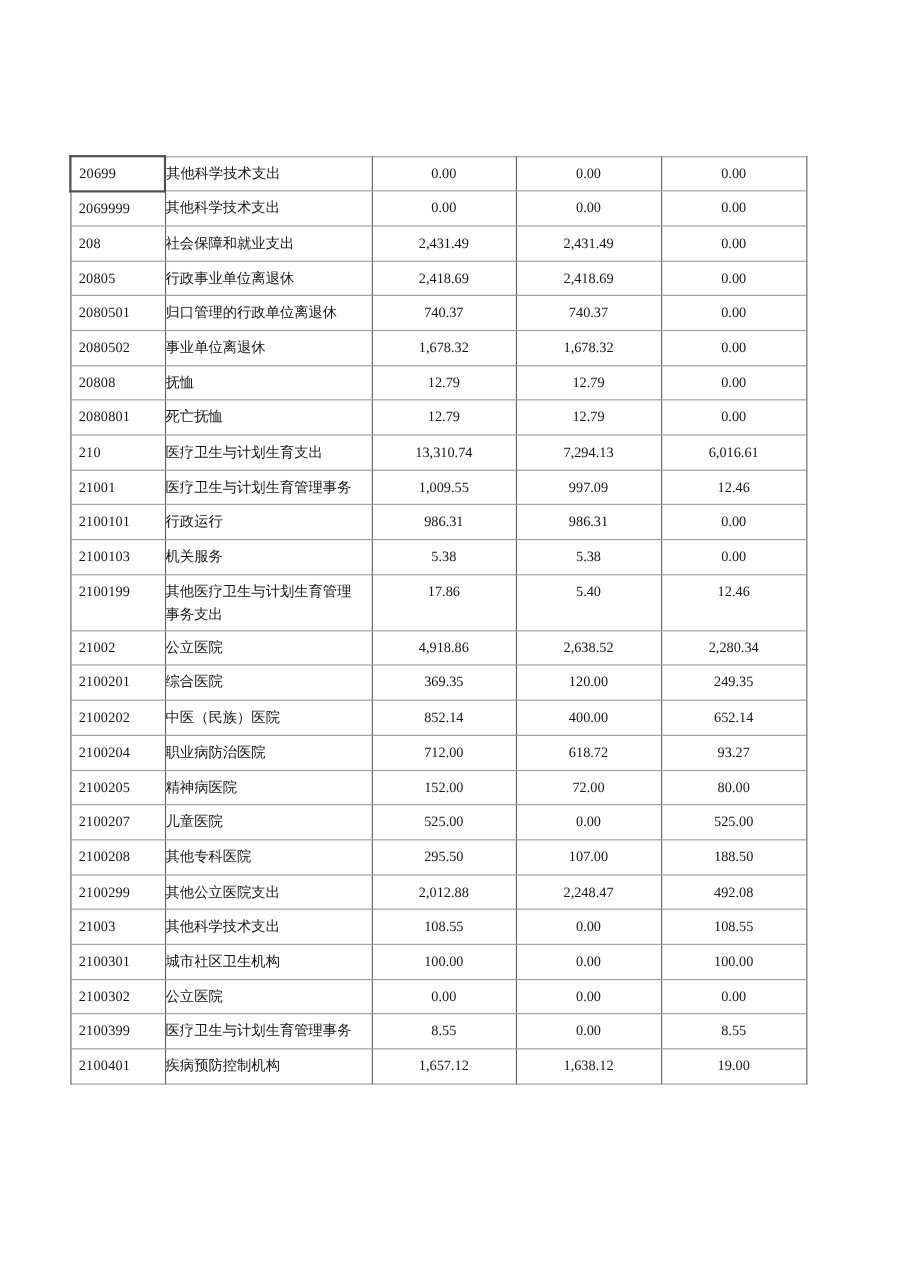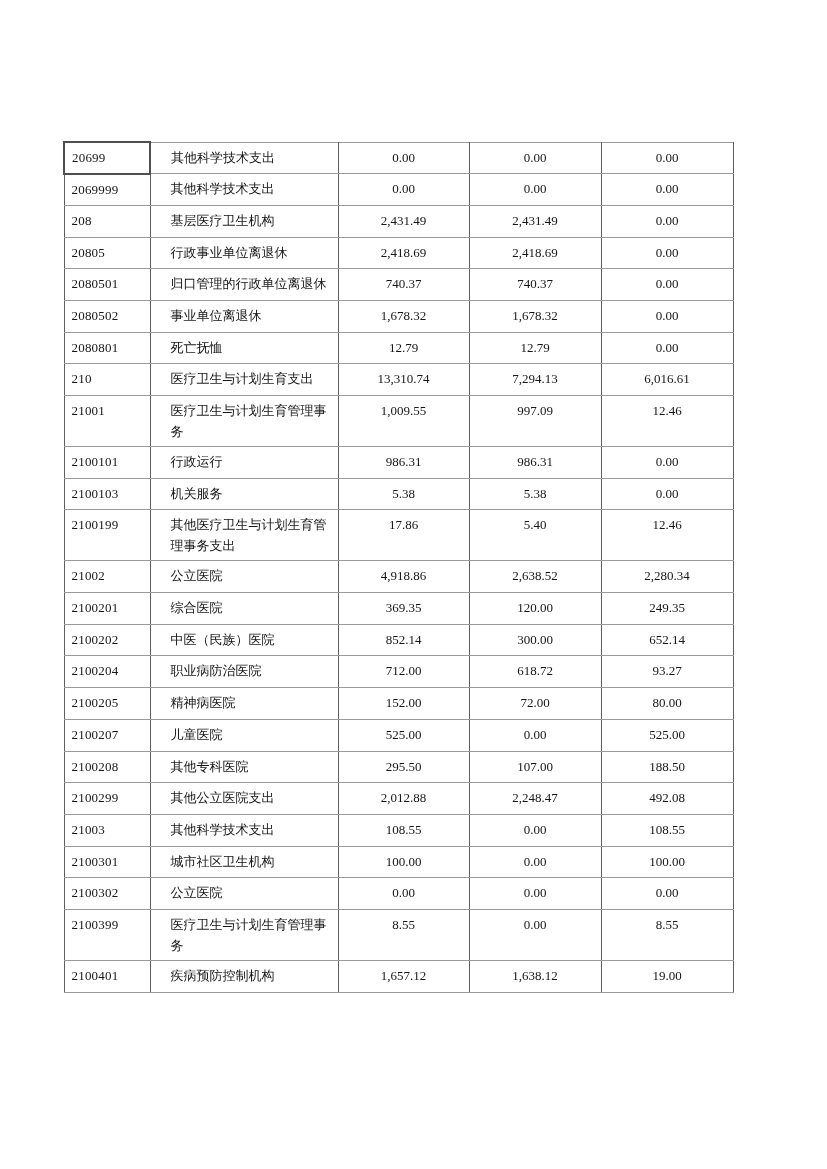--- a/index.html
+++ b/index.html
@@ -39,7 +39,7 @@
   }
   table.budget tr{height:31.7px;}
   td.code{padding:4px 4px 4px 7px;letter-spacing:0.2px;}
-  td.name{padding:4px 7px 4px 20px;}
+  td.name{padding:4px 7px 4px 0;}
   td.num{padding:4px 2px;text-align:center;}
   
   table.budget tr:first-child td:first-child{

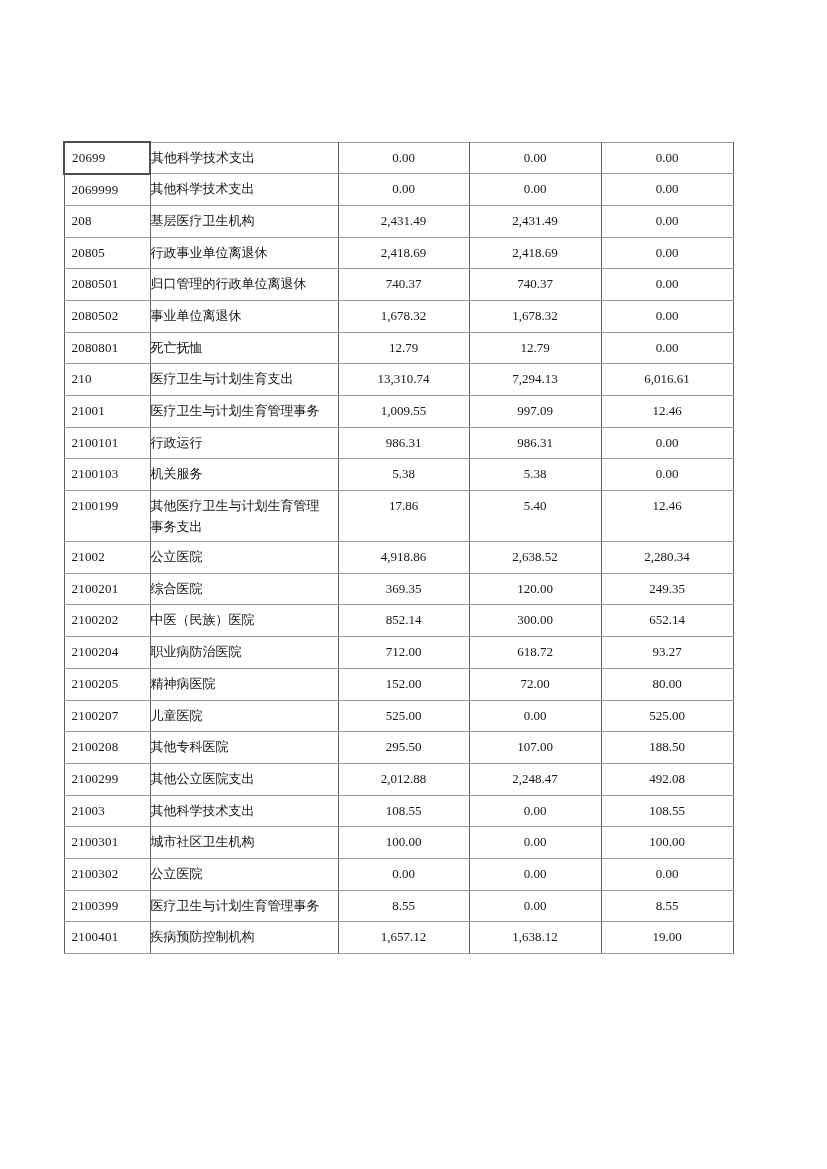--- a/index.html
+++ b/index.html
@@ -77,7 +77,7 @@
 
     <tr>
       <td class="code">208</td>
-      <td class="name">基层医疗卫生机构</td>
+      <td class="name">社会保障和就业支出</td>
       <td class="num">2,431.49</td>
       <td class="num">2,431.49</td>
       <td class="num">0.00</td>

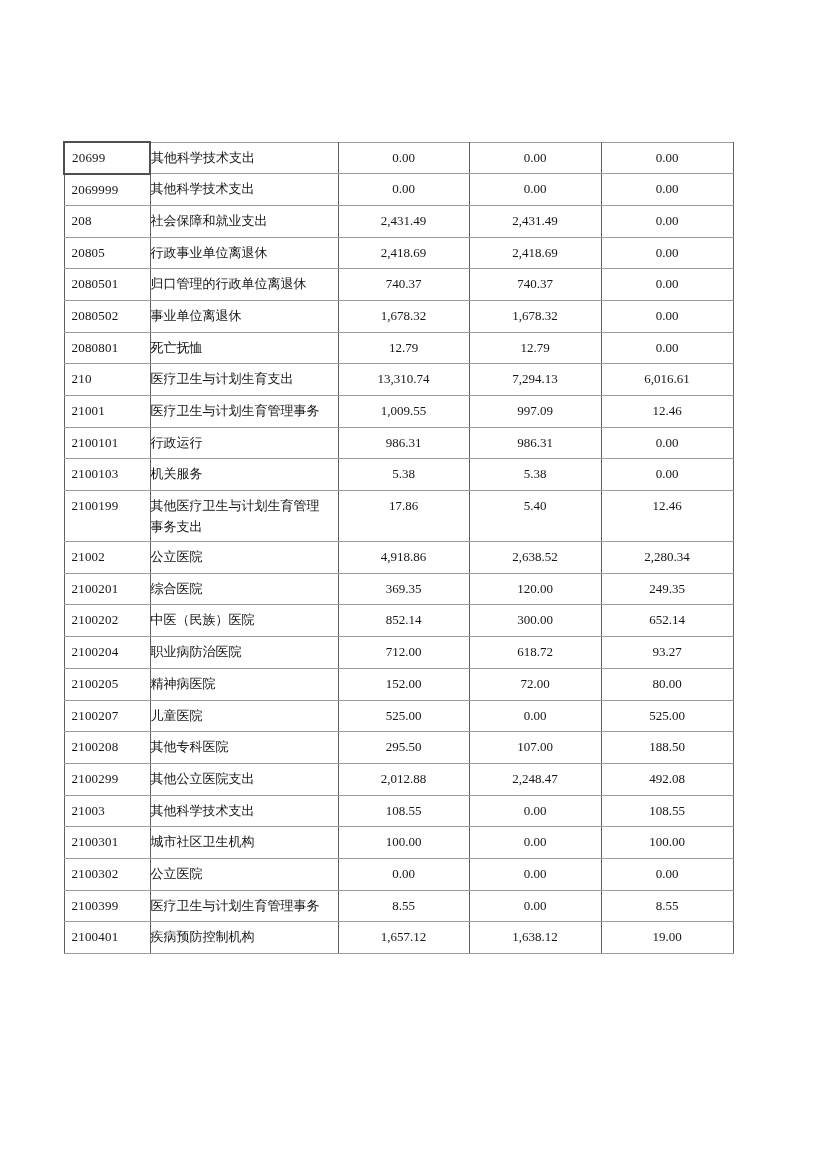--- a/index.html
+++ b/index.html
@@ -107,6 +107,13 @@
       <td class="num">0.00</td>
     </tr>
 
+    <tr>
+      <td class="code">20808</td>
+      <td class="name">抚恤</td>
+      <td class="num">12.79</td>
+      <td class="num">12.79</td>
+      <td class="num">0.00</td>
+    </tr>
 
     <tr>
       <td class="code">2080801</td>

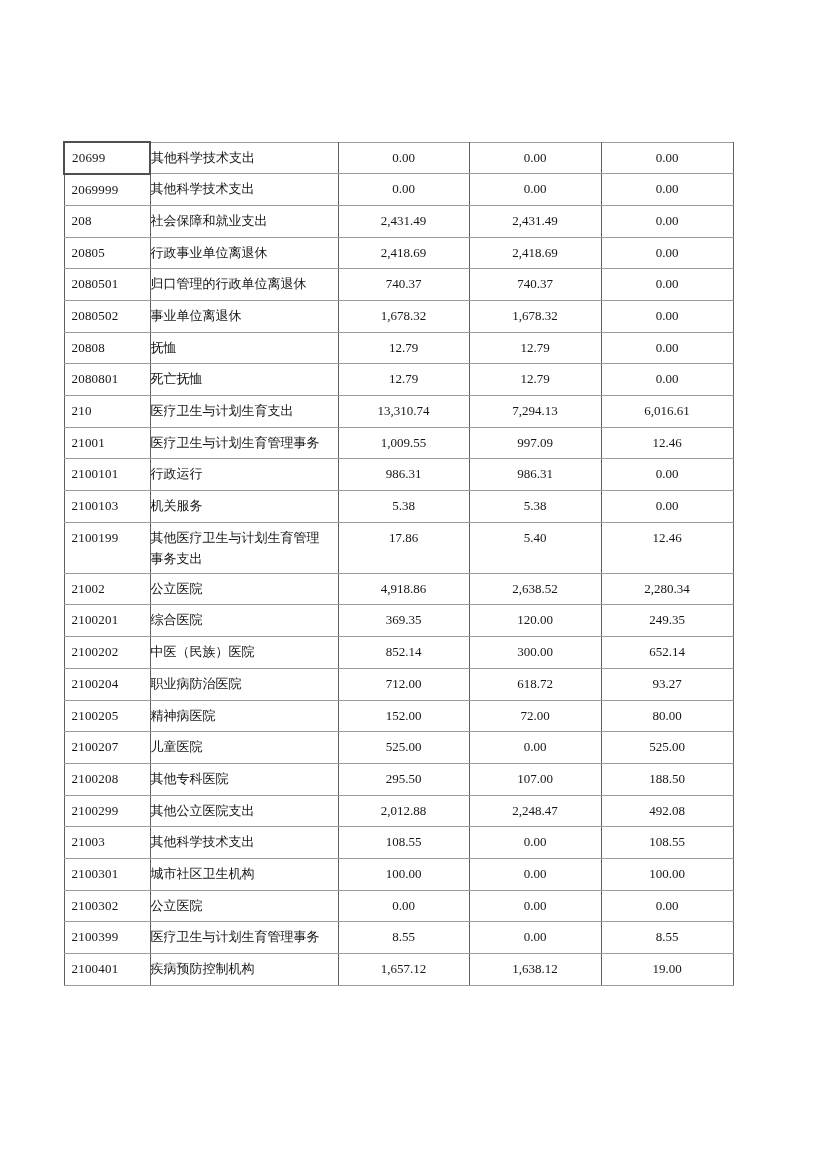--- a/index.html
+++ b/index.html
@@ -183,7 +183,7 @@
       <td class="code">2100202</td>
       <td class="name">中医（民族）医院</td>
       <td class="num">852.14</td>
-      <td class="num">300.00</td>
+      <td class="num">400.00</td>
       <td class="num">652.14</td>
     </tr>
 

